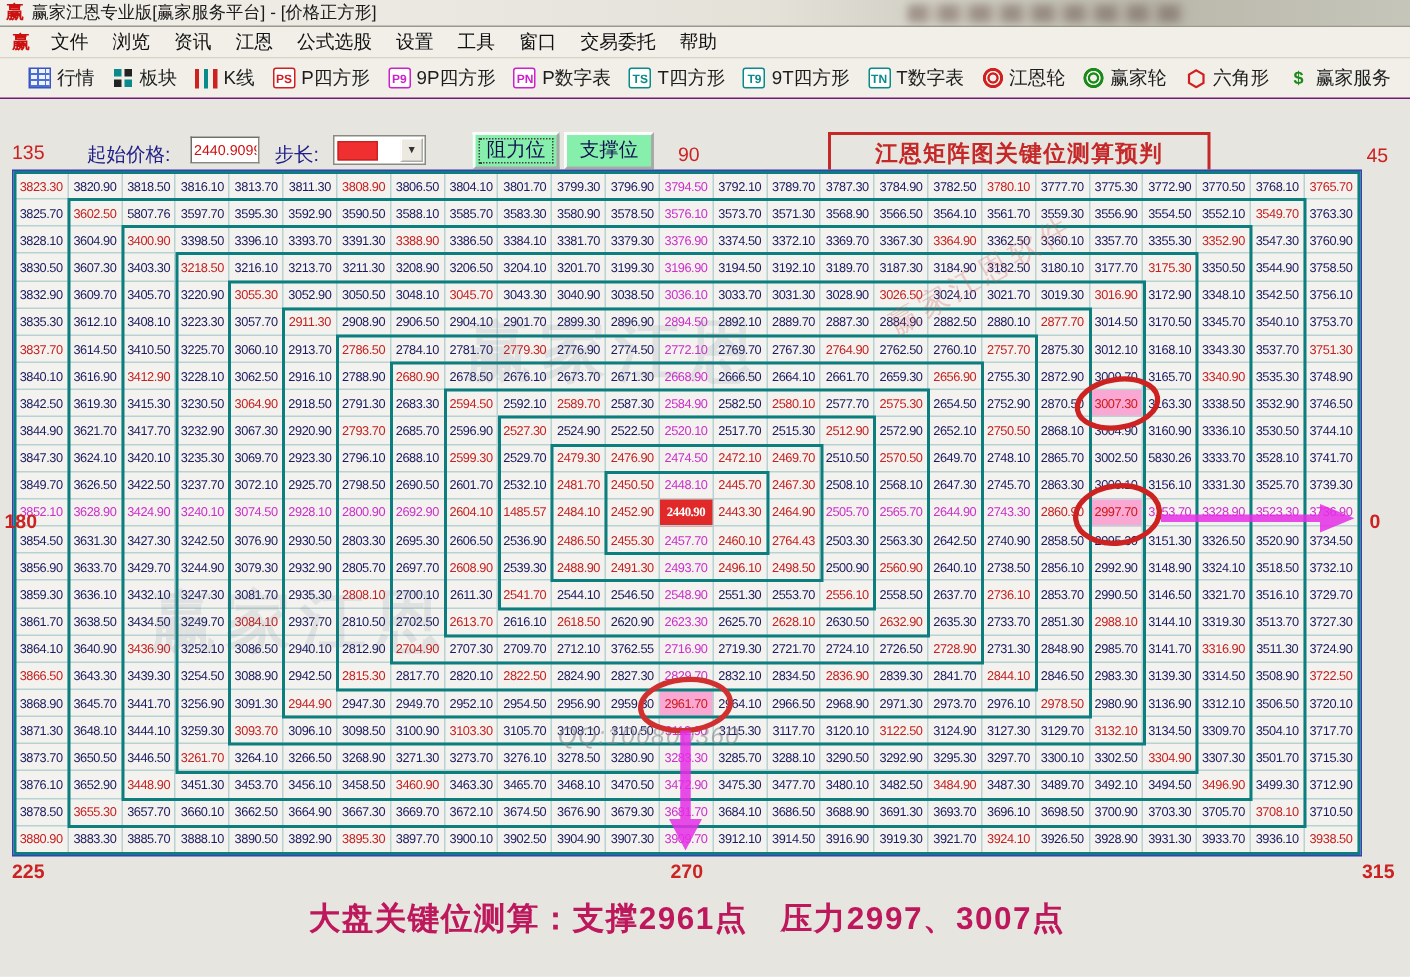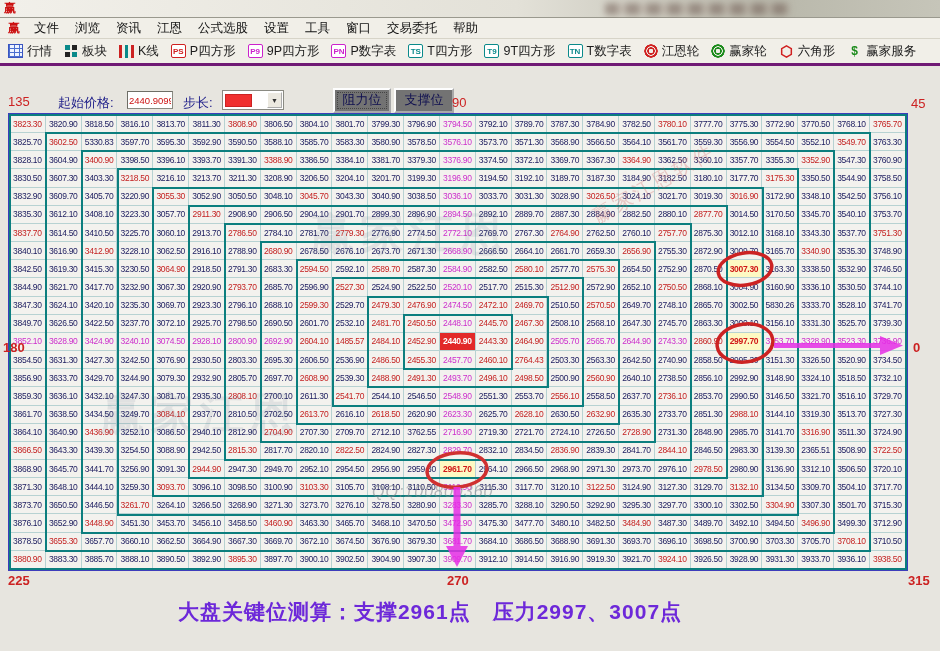--- a/index.html
+++ b/index.html
@@ -86,6 +86,7 @@
 
   <div class="titlebar">
     <span class="appicon">赢</span>
+    <span class="wtitle">赢家江恩专业版[赢家服务平台] - [价格正方形]</span>
     <span class="smudge"></span>
   </div>
 

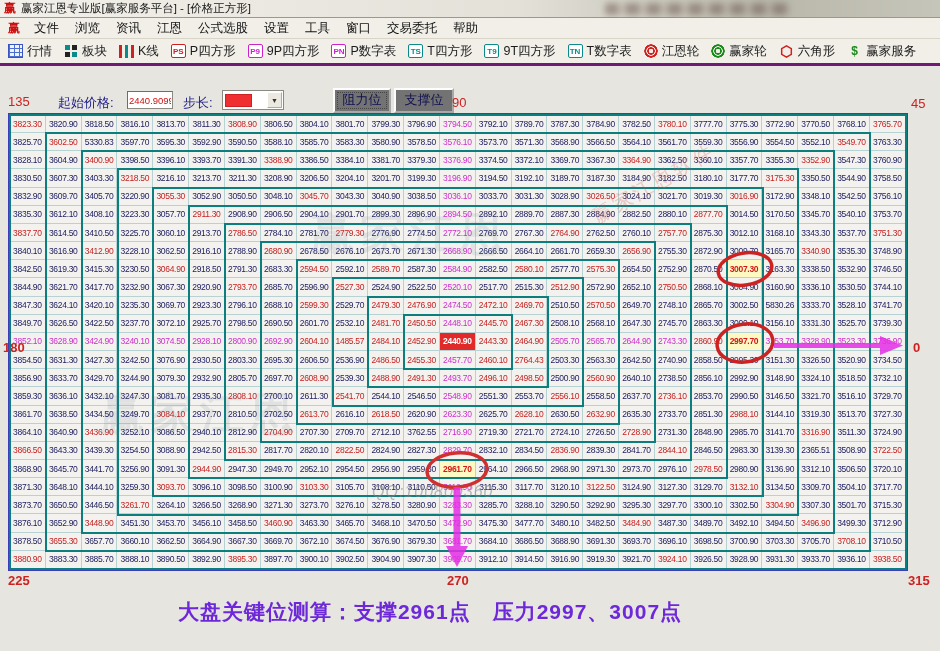--- a/index.html
+++ b/index.html
@@ -25,7 +25,7 @@
 
   
   .toolbar { position:absolute; left:0; top:39px; width:940px; height:27px; background:#f1efe8;
-    border-bottom:3px solid #701a75; display:flex; align-items:center; padding-left:8px; gap:12px; }
+    border-bottom:1px solid #701a75; display:flex; align-items:center; padding-left:19px; gap:12px; }
   .tbtn { display:flex; align-items:center; gap:4px; font-size:12.5px; color:#1c1c1c; cursor:default; }
   .tbic { display:inline-flex; align-items:center; justify-content:center; width:15px; height:14px; font-size:8px; font-weight:bold; }
   .ic-market { border:1px solid #3a55c0; background-color:#eef3ff;

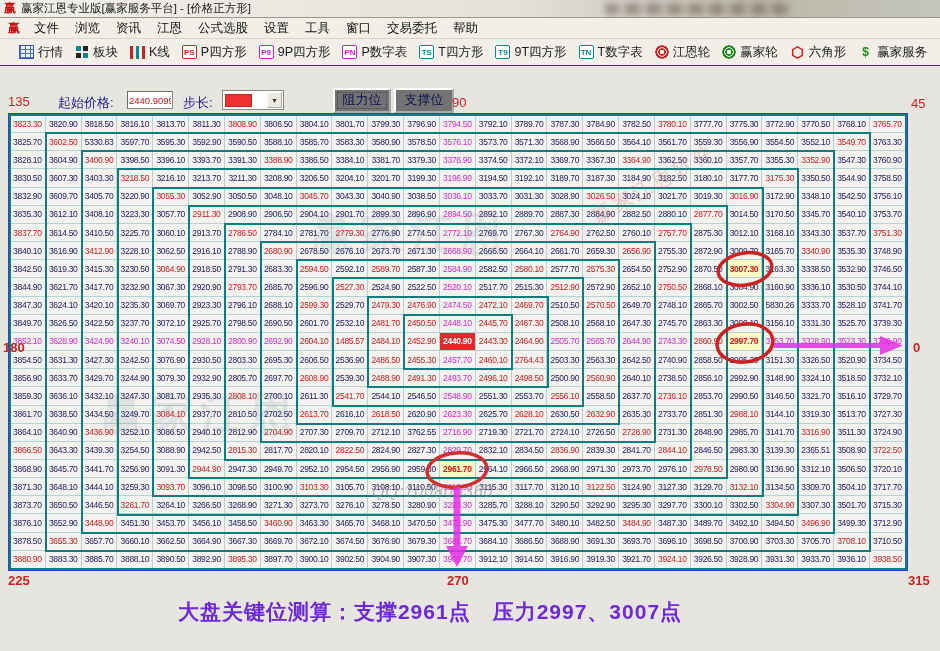--- a/index.html
+++ b/index.html
@@ -50,8 +50,8 @@
   .swatch { width:27px; height:13px; background:#f03030; margin-left:2px; border:1px solid #c22; }
   .comboarrow { position:absolute; right:1px; top:1px; bottom:1px; width:15px; background:#ece9e0;
     border:1px outset #fff; display:flex; align-items:center; justify-content:center; font-size:7px; color:#333; }
-  .btn { position:absolute; top:22px; height:25px; background:#737373; border:2px outset #fdfdfd;
-    font-size:13px; color:#101050; font-family:"Liberation Sans",sans-serif; text-align:center; line-height:20px; cursor:default;margin-left:18px; }
+  .btn { position:absolute; top:22px; height:25px; background:#86efac; border:2px outset #fdfdfd;
+    font-size:13px; color:#101050; font-family:"Liberation Sans",sans-serif; text-align:center; line-height:20px; cursor:default; }
   .btn.pressed { outline:1px dotted #444; outline-offset:-5px; }
   .annbox { position:absolute; left:552px; top:22px; width:255px; height:28px; border:2px solid #c52828;
     display:flex; align-items:center; justify-content:center; font-size:15px; font-weight:bold; color:#c52828; letter-spacing:1px; }

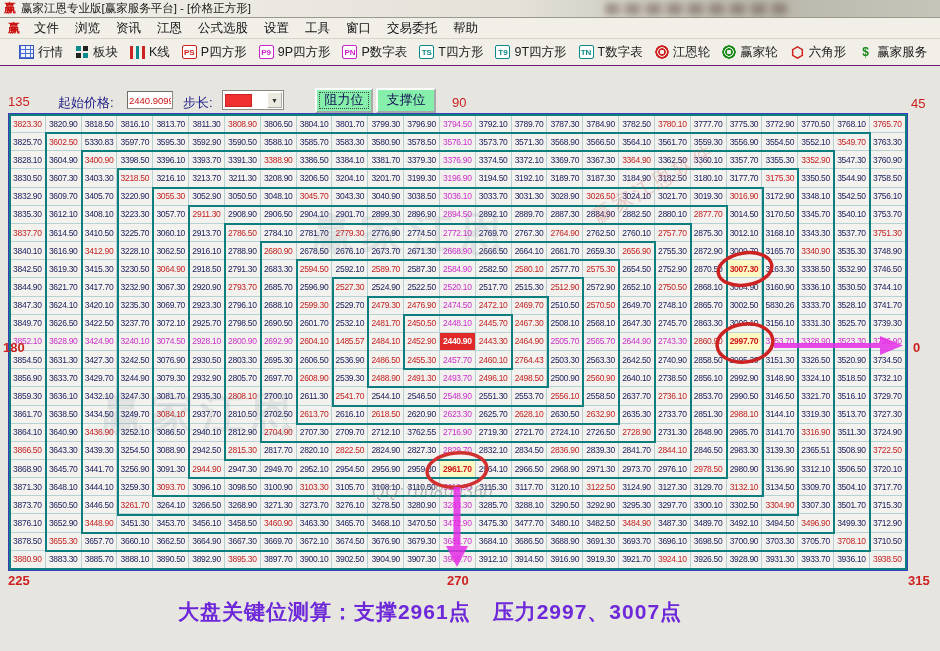--- a/index.html
+++ b/index.html
@@ -175,6 +175,7 @@
     <span class="btn pressed" style="left:315px; width:58px;">阻力位</span>
     <span class="btn" style="left:376px; width:60px;">支撑位</span>
     <span class="anglelabel" style="left:452px; top:29px;">90</span>
+    <span class="annbox">江恩矩阵图关键位测算预判</span>
     <span class="anglelabel" style="left:911px; top:30px;">45</span>
   </div>
 

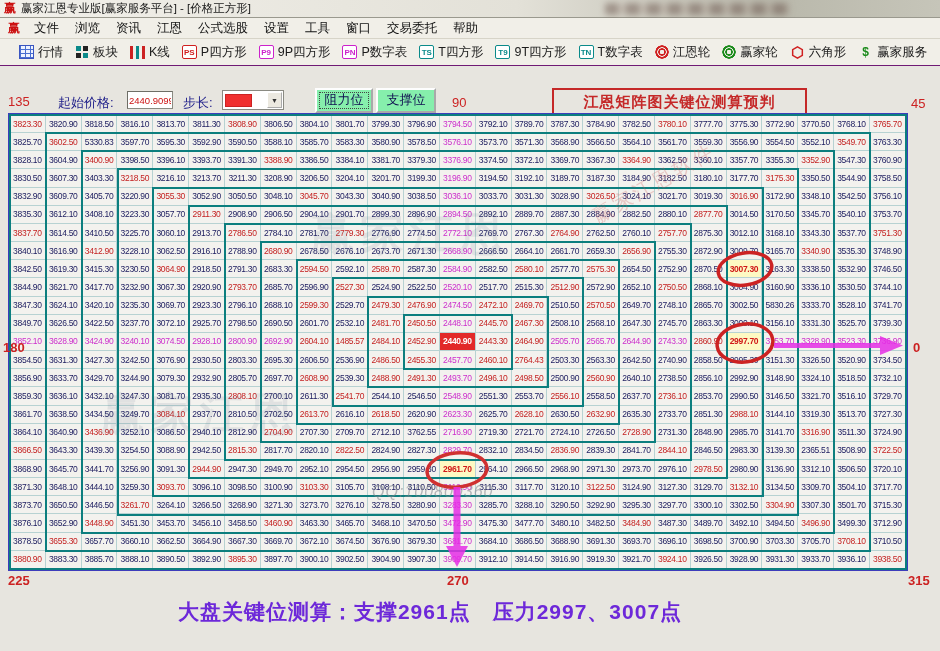--- a/index.html
+++ b/index.html
@@ -208,7 +208,7 @@
         <div class="cell red">3765.70</div>
         <div class="cell">3825.70</div>
         <div class="cell red">3602.50</div>
-        <div class="cell">5330.83</div>
+        <div class="cell">5807.76</div>
         <div class="cell">3597.70</div>
         <div class="cell">3595.30</div>
         <div class="cell">3592.90</div>

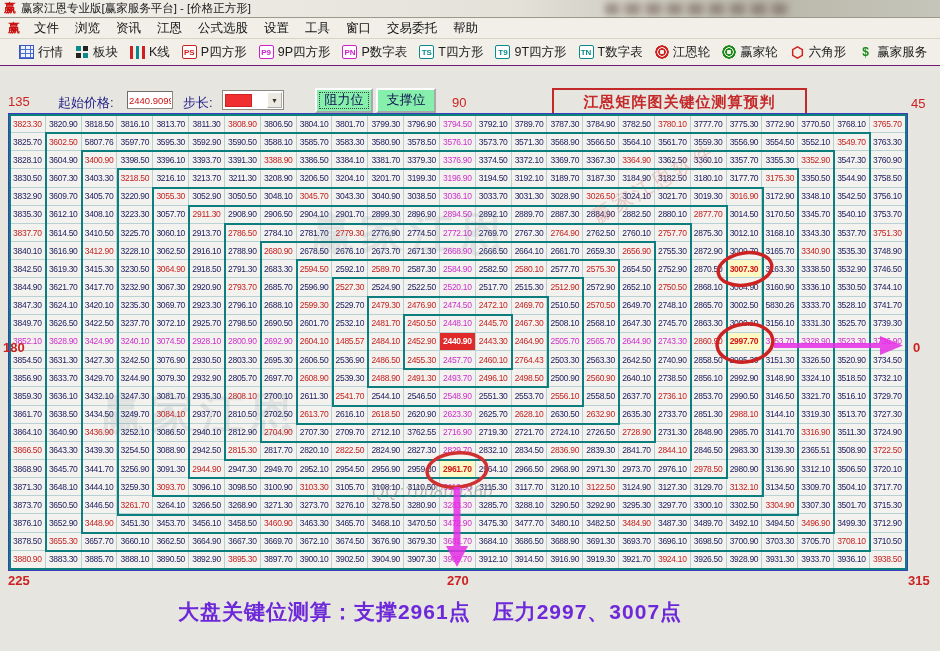--- a/index.html
+++ b/index.html
@@ -64,7 +64,7 @@
     font-size:8.5px; letter-spacing:-0.3px; color:#1b1b5e; display:flex; align-items:center; justify-content:center; }
   .cell.red { color:#c42222; }
   .cell.mag { color:#cc2fcc; }
-  .cell.yellow { background:#fef9c3; color:#d01818; font-weight:bold; }
+  .cell.yellow { background:#f9a8d4; color:#d01818; font-weight:normal; }
   .cell.center { background:#e22929; color:#fff; font-weight:bold; }
   .ring { position:absolute; border:2px solid #0c7e7e; pointer-events:none; }
 

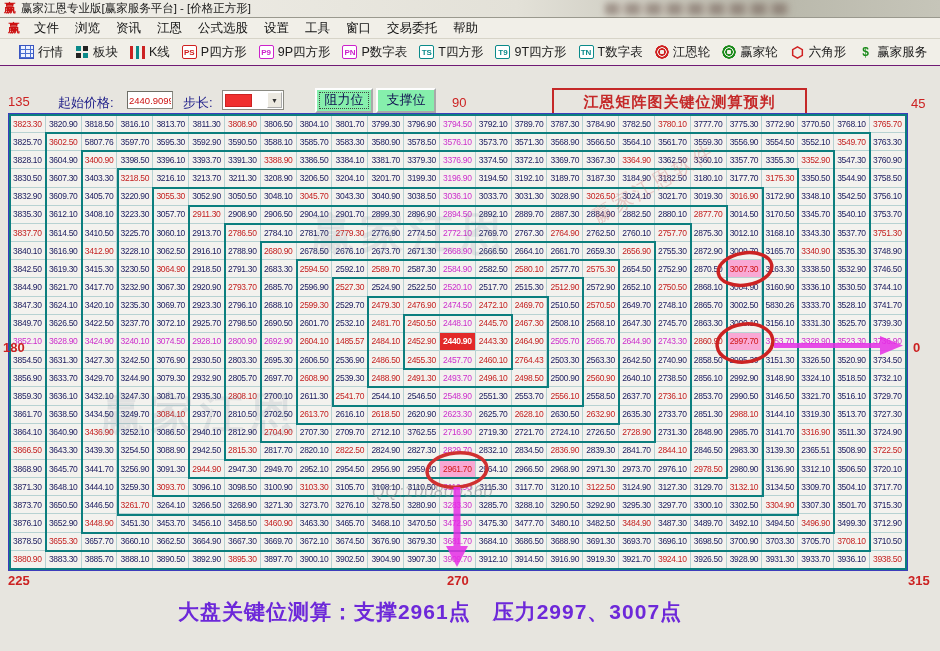--- a/index.html
+++ b/index.html
@@ -65,7 +65,7 @@
   .cell.red { color:#c42222; }
   .cell.mag { color:#cc2fcc; }
   .cell.yellow { background:#f9a8d4; color:#d01818; font-weight:normal; }
-  .cell.center { background:#e22929; color:#fff; font-weight:bold; }
+  .cell.center { background:#e22929; color:#fff; font-weight:bold;font-family:Liberation Serif, serif; }
   .ring { position:absolute; border:2px solid #0c7e7e; pointer-events:none; }
 
   .sidelabel { position:absolute; font-size:13px; color:#cc2222;font-weight:bold; }

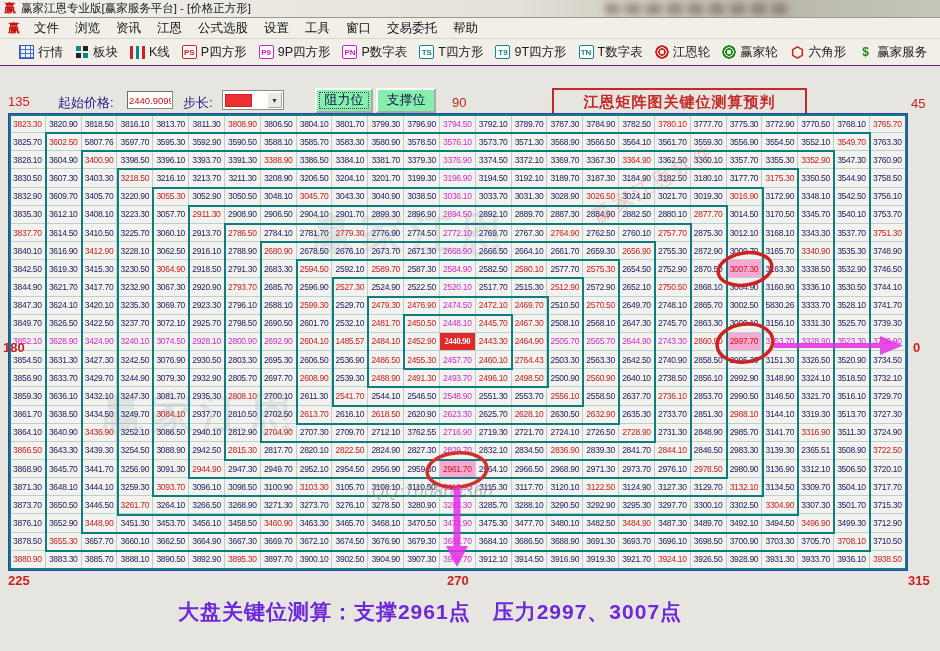--- a/index.html
+++ b/index.html
@@ -653,7 +653,7 @@
         <div class="cell">2846.50</div>
         <div class="cell">2983.30</div>
         <div class="cell">3139.30</div>
-        <div class="cell">2365.51</div>
+        <div class="cell">3314.50</div>
         <div class="cell">3508.90</div>
         <div class="cell red">3722.50</div>
         <div class="cell">3868.90</div>

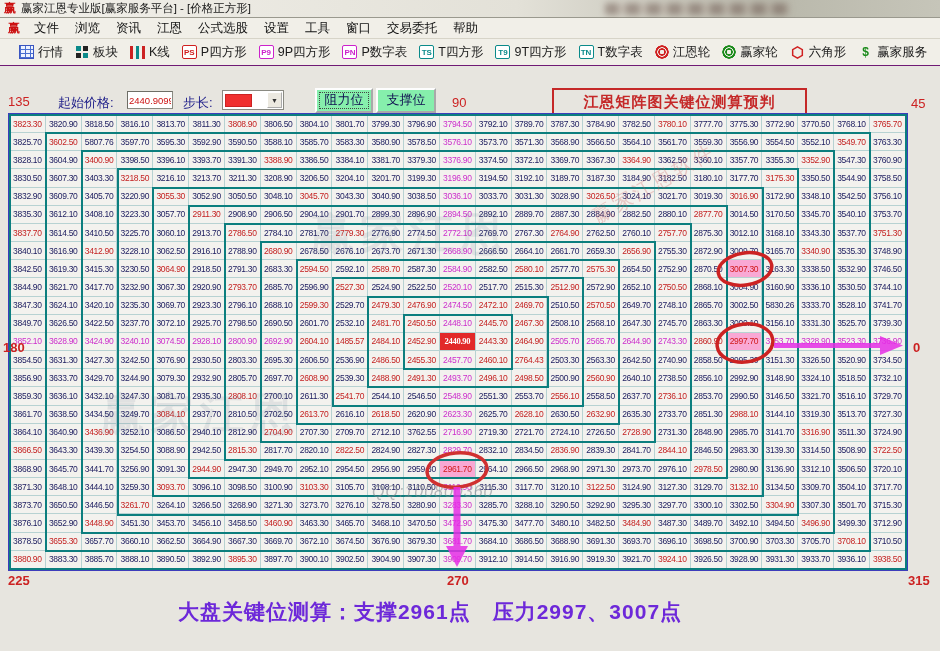--- a/index.html
+++ b/index.html
@@ -72,8 +72,8 @@
 
   
   .overlay { position:absolute; inset:0; pointer-events:none; }
-  .caption { position:absolute; left:150px; top:598px; width:560px; text-align:center; font-size:21px;
-    font-weight:bold; color:#6d28d9; letter-spacing:1px; }
+  .caption { position:absolute; left:150px; top:598px; width:560px; text-align:right; font-size:21px;
+    font-weight:bold; color:#be185d; letter-spacing:1px; }
   .wm { position:absolute; pointer-events:none; }
   .wm-qq { font-size:16px; color:rgba(125,132,138,.55); letter-spacing:1px;font-style:italic; }
   .wm-red { font-size:20px; color:rgba(205,90,90,.28); transform:rotate(-30deg); letter-spacing:3px; }

